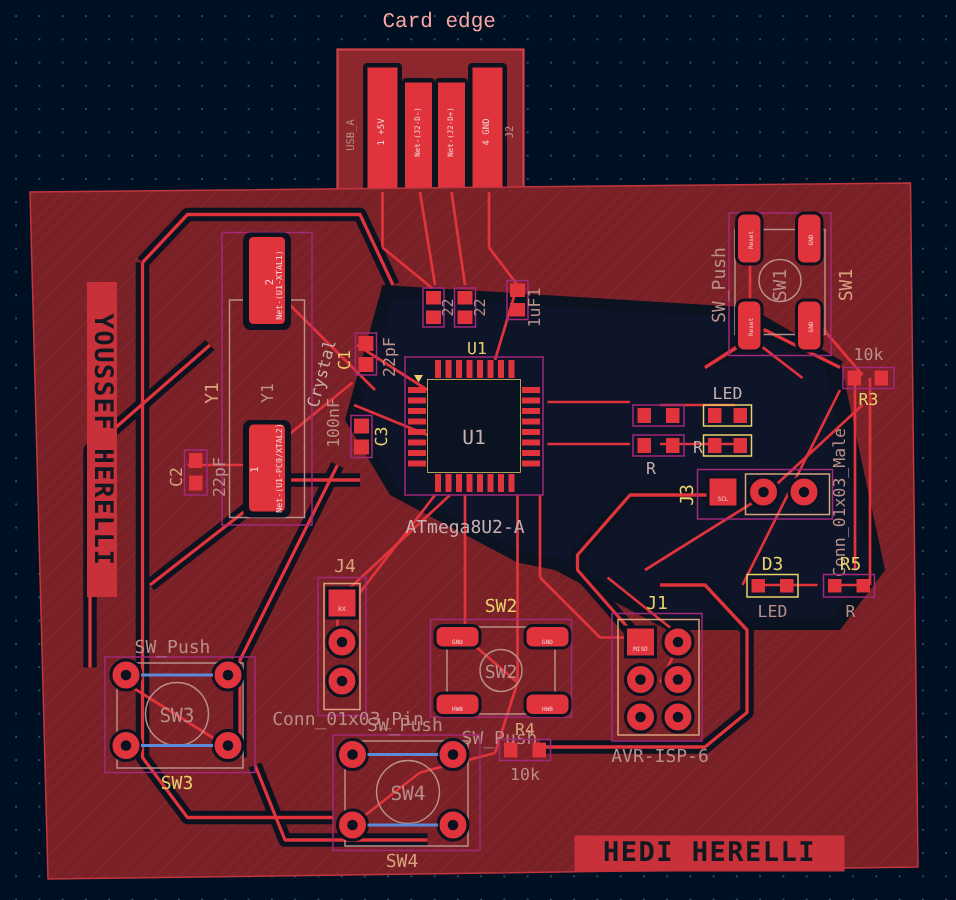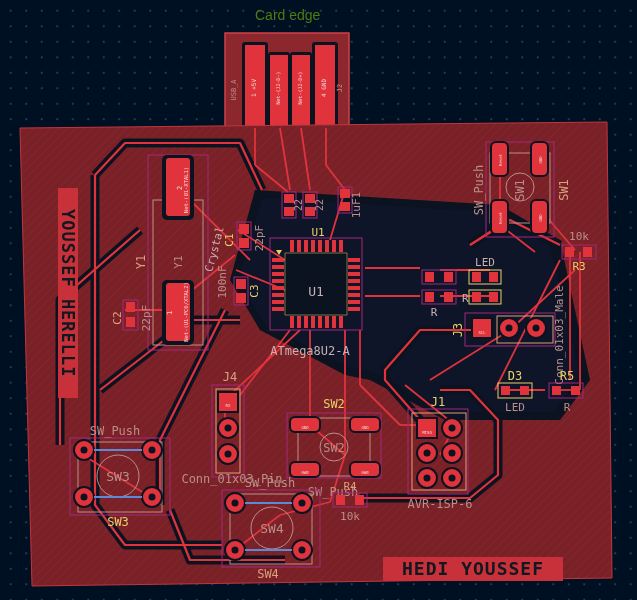--- a/index.html
+++ b/index.html
@@ -20,7 +20,7 @@
   .pad-txt { font-family: "DejaVu Sans Mono", monospace; fill: #f3d4d4; }
   .name-banner { position: absolute; background: #c8313a; color: #101820;
     font-family: "DejaVu Sans Mono", monospace; font-weight: bold; letter-spacing: 1px; }
-  .title-label { position: absolute; color: #4d7c0f; font-family: Liberation Sans, sans-serif; font-size: 14px; }
+  .title-label { position: absolute; color: #fca5a5; font-family: Liberation Mono, monospace; font-size: 14px; }
 </style>
 </head>
 <body>

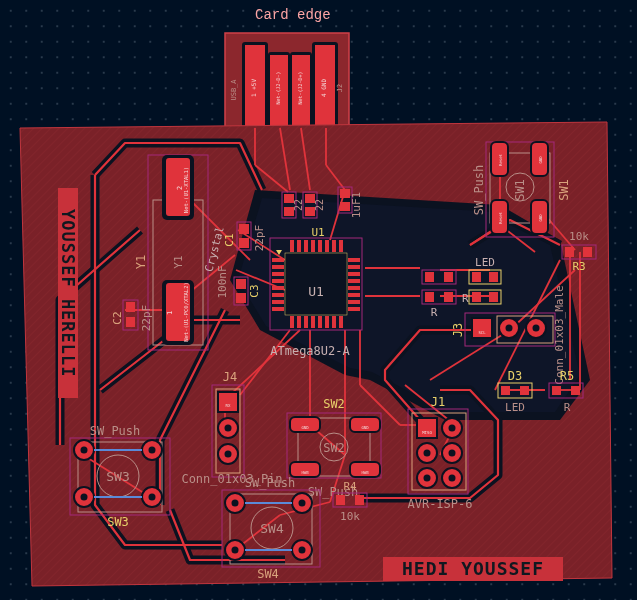--- a/index.html
+++ b/index.html
@@ -406,6 +406,6 @@
 </svg>
 
 <div class="name-banner" style="left:58px; top:188px; width:20px; height:210px; font-size:17px; writing-mode:vertical-rl; text-align:center; line-height:20px;">YOUSSEF HERELLI</div>
-<div class="name-banner" style="left:383px; top:557px; width:180px; height:24px; font-size:18px; line-height:24px; text-align:center;">HEDI YOUSSEF</div>
+<div class="name-banner" style="left:383px; top:557px; width:180px; height:24px; font-size:18px; line-height:24px; text-align:center;">HEDI HERELLI</div>
 
 </body></html>

